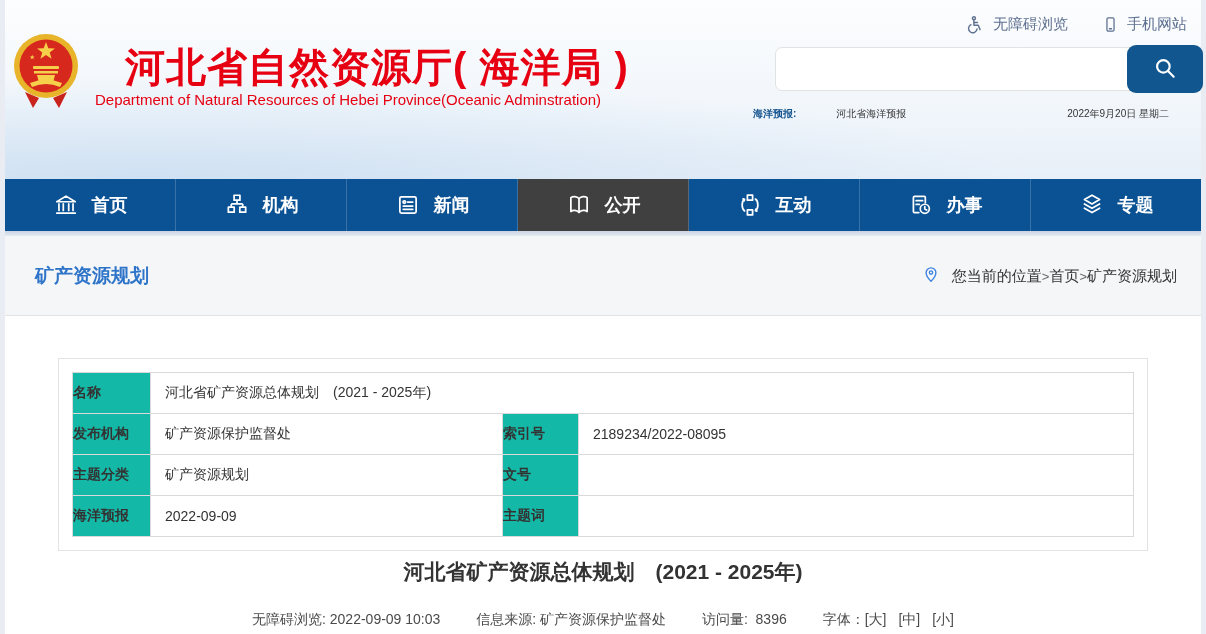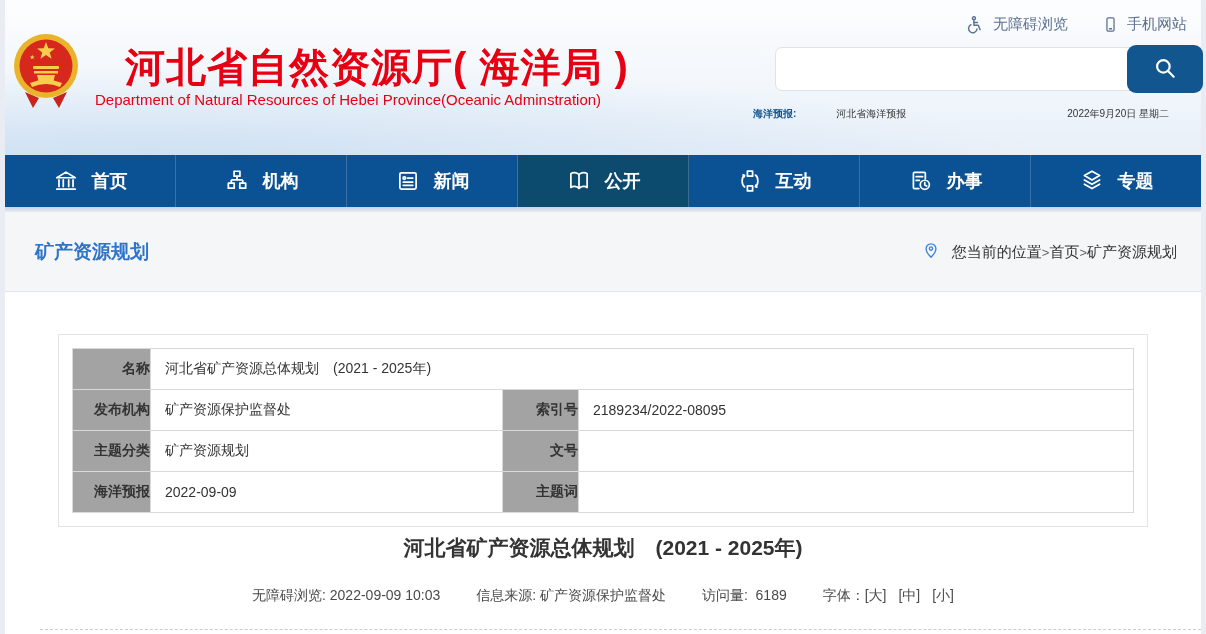--- a/index.html
+++ b/index.html
@@ -16,7 +16,7 @@
 
   
   .header {
-    position:relative; height:155px;
+    position:relative; height:179px;
     background:
       radial-gradient(120% 95% at 12% 100%, rgba(186,212,238,.55), rgba(186,212,238,0) 60%),
       linear-gradient(180deg,#fcfdfe 0%,#f1f6fb 60%,#e7eff8 100%);

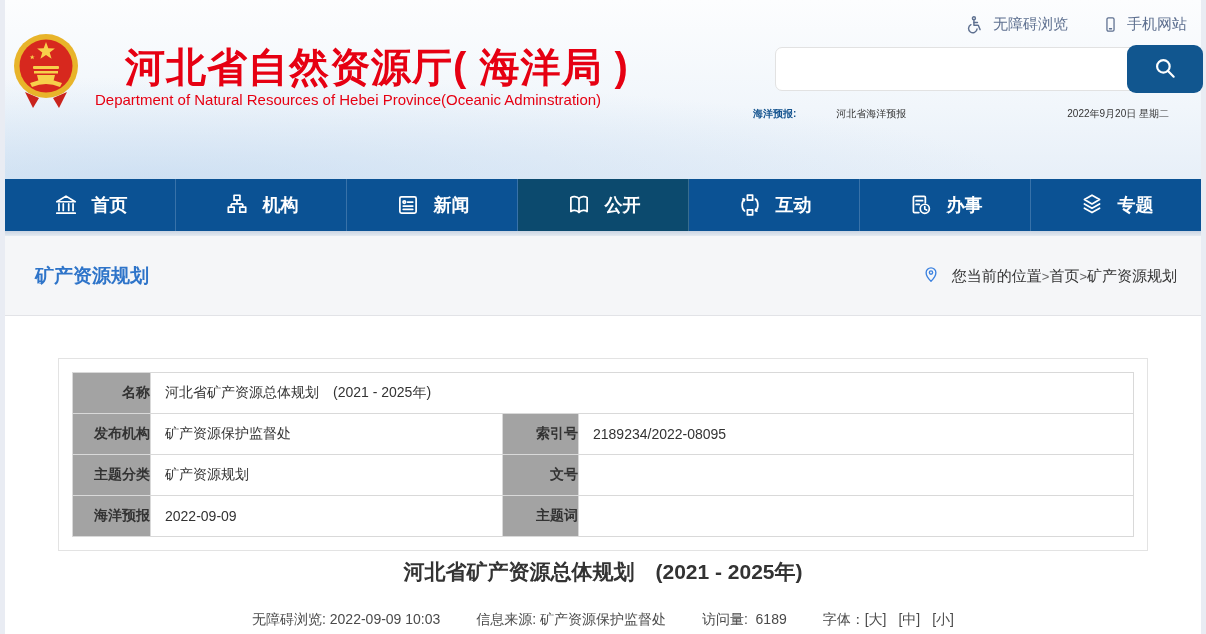--- a/index.html
+++ b/index.html
@@ -69,7 +69,7 @@
     border-right:1px solid rgba(140,175,210,.35);
   }
   .nav-item:last-child { border-right:none; }
-  .nav-item.active { background:#0c4a6e; }
+  .nav-item.active { background:#404040; }
   .nav-item svg { display:block; }
   .nav-strip { height:5px; background:linear-gradient(180deg,#c9d4e2,#e4eaf1); }
 

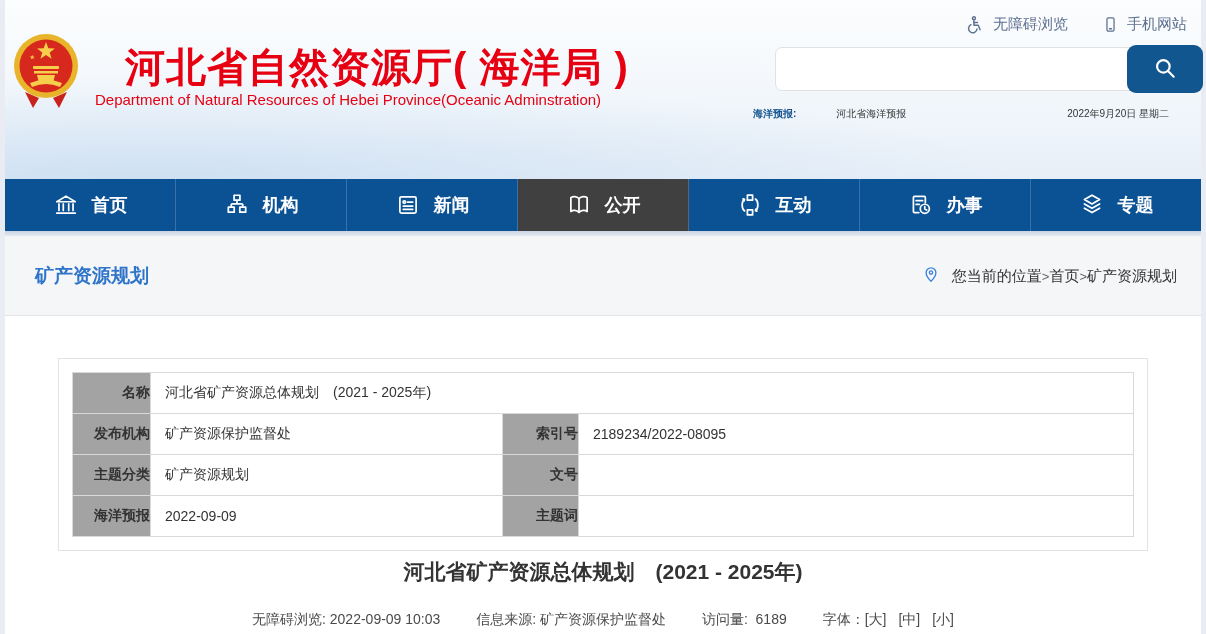--- a/index.html
+++ b/index.html
@@ -102,7 +102,7 @@
     vertical-align:middle;
   }
   td.lbl {
-    background:#a3a3a3; font-weight:bold; text-align:right; color:#222;
+    background:#14b8a6; font-weight:bold; text-align:left; color:#222;
   }
   td.val { padding-left:14px; text-align:left; }
 

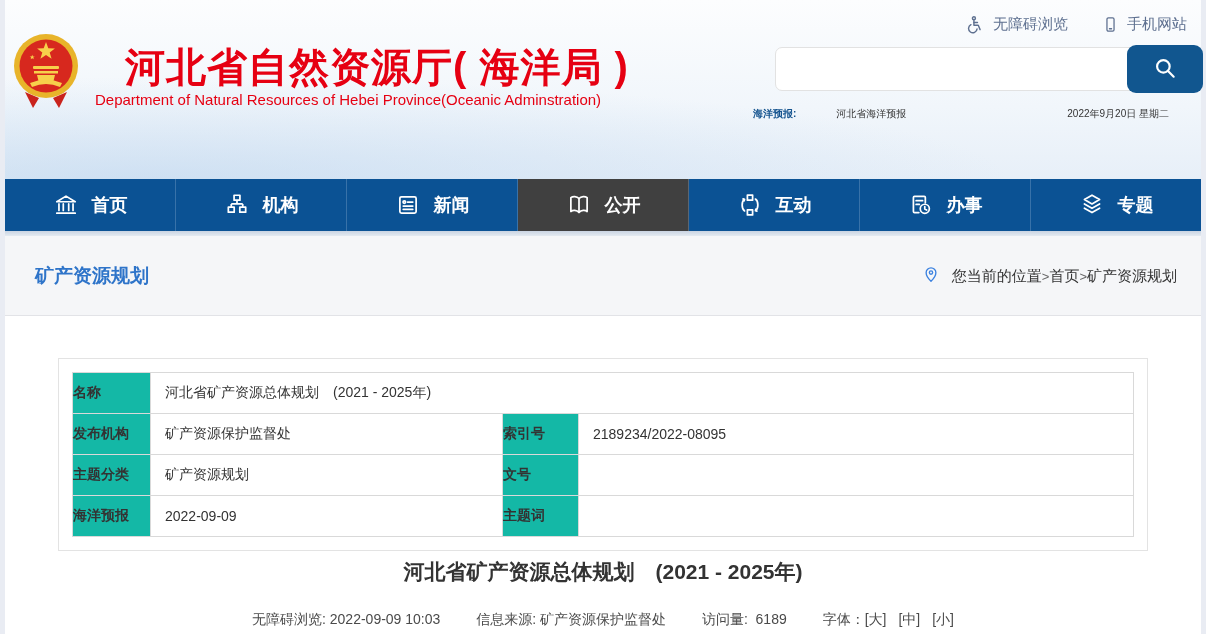--- a/index.html
+++ b/index.html
@@ -323,7 +323,7 @@
     <div class="article-meta">
       <span class="meta-seg"><span class="meta-label">无障碍浏览: </span><span>2022-09-09 10:03</span></span>
       <span class="meta-seg"><span class="meta-label">信息来源: </span><span>矿产资源保护监督处</span></span>
-      <span class="meta-seg"><span class="meta-label">访问量:</span>&nbsp;&nbsp;<span>6189</span></span>
+      <span class="meta-seg"><span class="meta-label">访问量:</span>&nbsp;&nbsp;<span>8396</span></span>
       <span class="meta-seg"><span class="meta-label">字体：</span><span class="font-opt" style="margin-left:0">[大]</span><span class="font-opt">[中]</span><span class="font-opt">[小]</span></span>
     </div>
 

